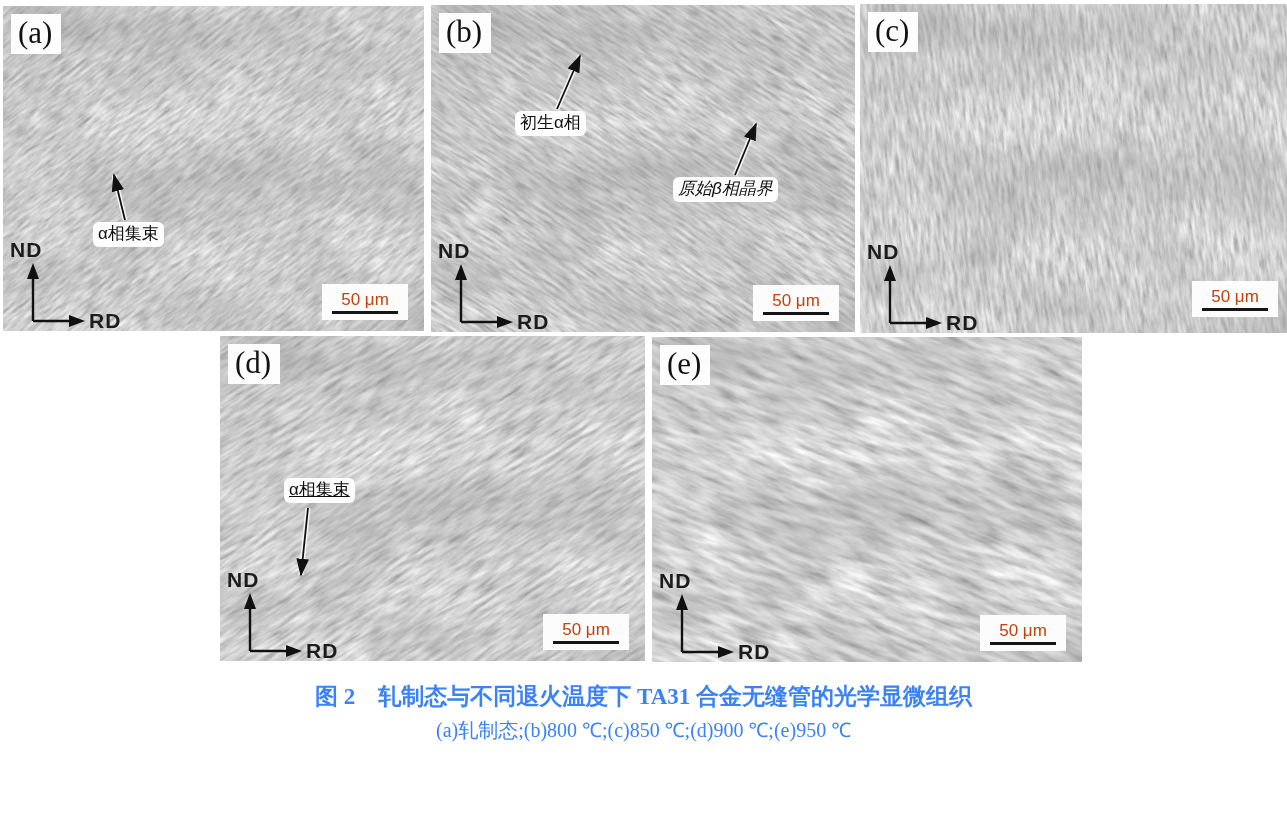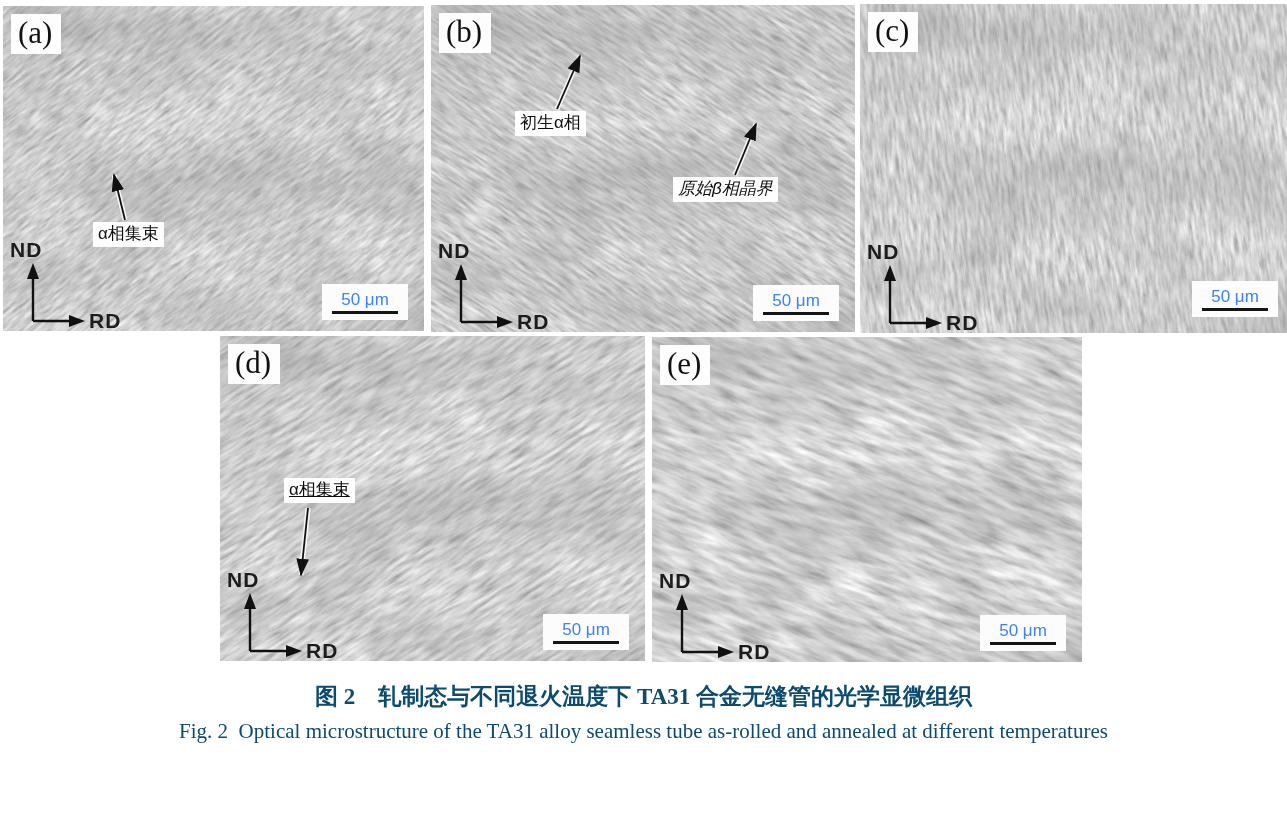--- a/index.html
+++ b/index.html
@@ -11,7 +11,7 @@
           font-family:"Liberation Serif", serif;font-size:31px;line-height:36px;
           padding:1px 9px 3px 7px;}
   .anno{position:absolute;background:#fdfdfd;color:#0d0d0d;font-size:17px;line-height:22px;
-        padding:1px 5px 2px 5px;white-space:nowrap;}
+        padding:1px 5px 2px 5px;white-space:nowrap;border-radius:6px;}
   .anno-arrows{position:absolute;left:0;top:0;pointer-events:none;}
   .axes{position:absolute;left:4px;bottom:2px;}
   .axes text{fill:#1c1c1c;font-family:"Liberation Sans", sans-serif;font-size:21px;font-weight:bold;letter-spacing:1px;}

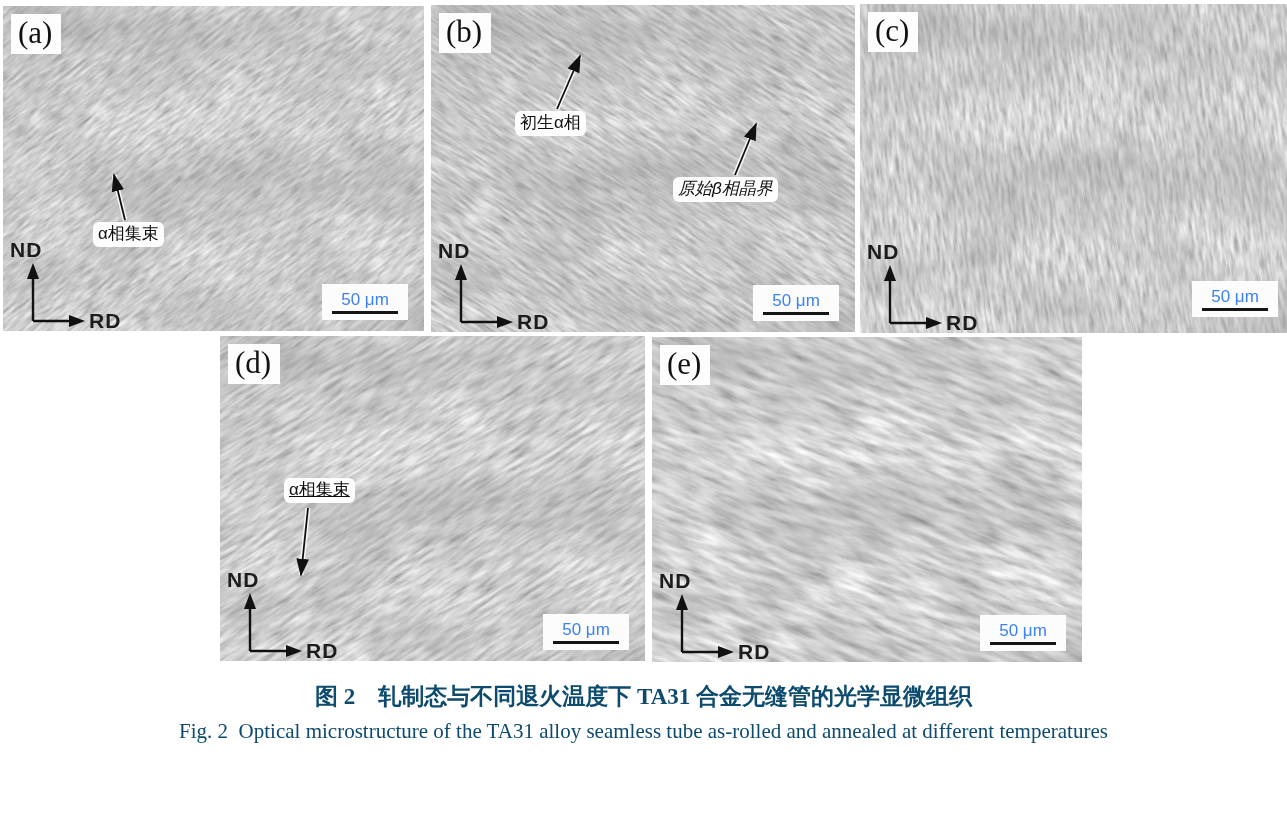--- a/index.html
+++ b/index.html
@@ -19,7 +19,7 @@
   .axes polygon{fill:#111;}
   .scalebar{position:absolute;right:16px;bottom:11px;width:86px;height:36px;background:#fcfcfc;
             display:flex;flex-direction:column;align-items:center;justify-content:center;}
-  .scalebar .sbtext{color:#3b82f6;font-size:17px;line-height:18px;}
+  .scalebar .sbtext{color:#c2410c;font-size:17px;line-height:18px;}
   .scalebar .sbline{width:66px;height:3px;background:#151515;margin-top:2px;}
   .caption{position:absolute;left:0;right:0;top:683px;text-align:center;color:#0c4a6e;
            font-family:"Liberation Serif", serif;}

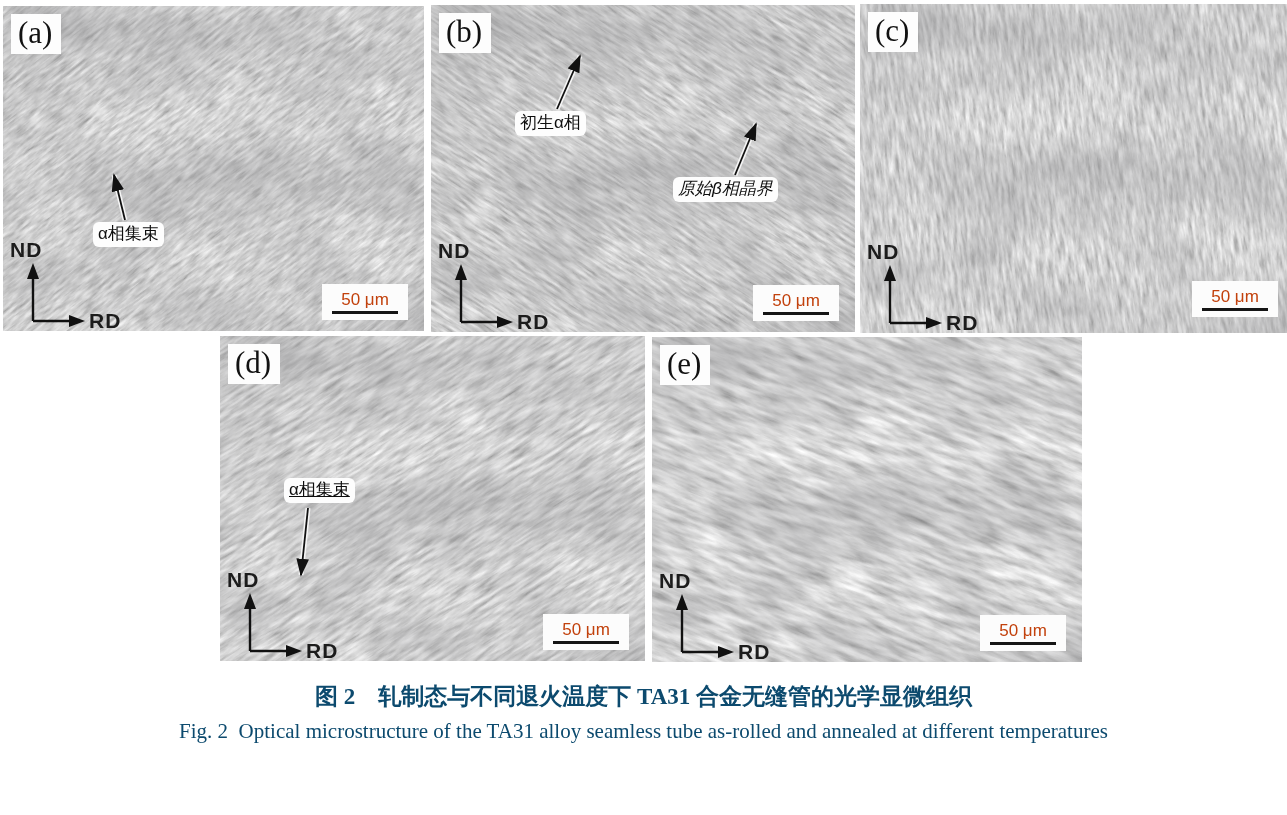--- a/index.html
+++ b/index.html
@@ -21,7 +21,7 @@
             display:flex;flex-direction:column;align-items:center;justify-content:center;}
   .scalebar .sbtext{color:#c2410c;font-size:17px;line-height:18px;}
   .scalebar .sbline{width:66px;height:3px;background:#151515;margin-top:2px;}
-  .caption{position:absolute;left:0;right:0;top:683px;text-align:center;color:#0c4a6e;
+  .caption{position:absolute;left:0;right:0;top:683px;text-align:center;color:#3b82f6;
            font-family:"Liberation Serif", serif;}
   .caption div{white-space:pre;}
   .cap-zh-title{font-size:23px;font-weight:bold;line-height:28px;}

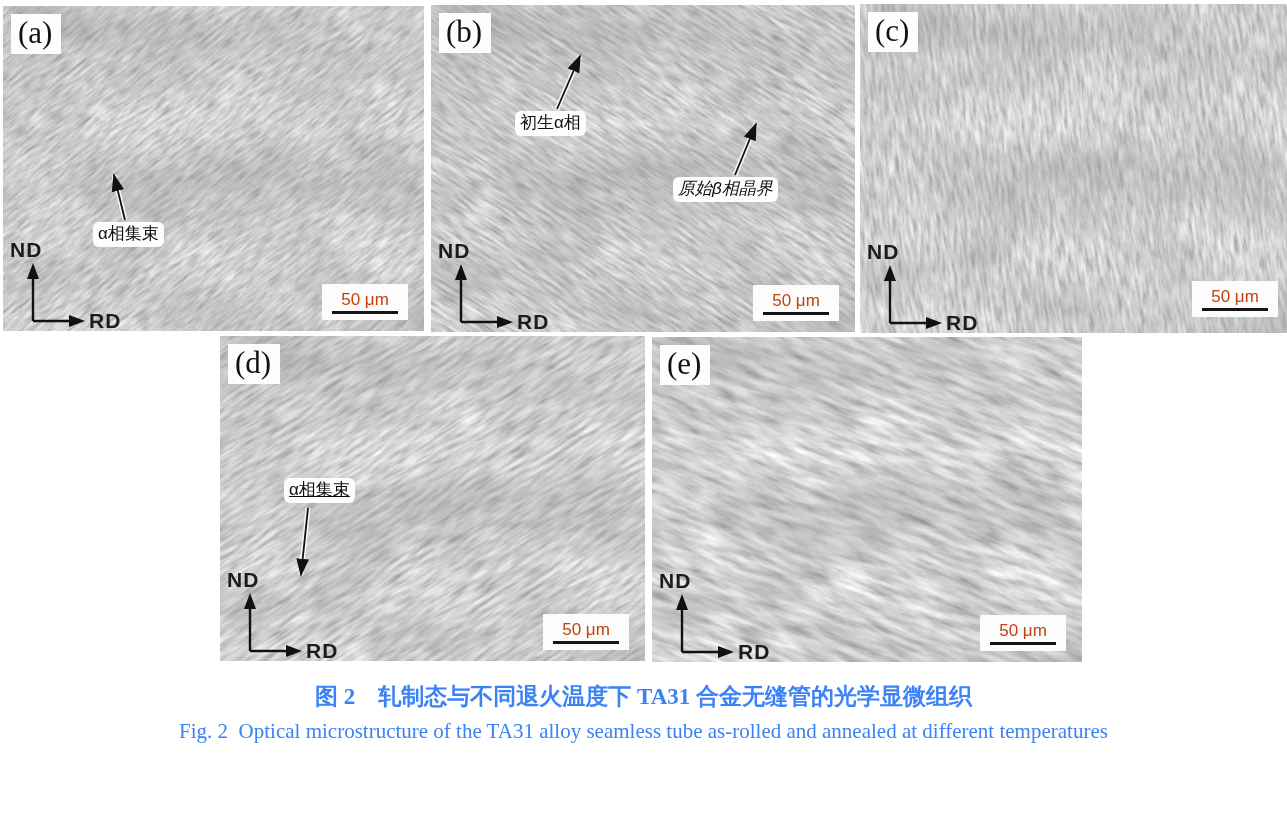--- a/index.html
+++ b/index.html
@@ -228,6 +228,7 @@
 
   <div class="caption">
     <div class="cap-zh-title">图 2　轧制态与不同退火温度下 TA31 合金无缝管的光学显微组织</div>
+    <div class="cap-zh-sub">(a)轧制态;(b)800 ℃;(c)850 ℃;(d)900 ℃;(e)950 ℃</div>
     <div class="cap-en-title">Fig. 2  Optical microstructure of the TA31 alloy seamless tube as-rolled and annealed at different temperatures</div>
   </div>
 

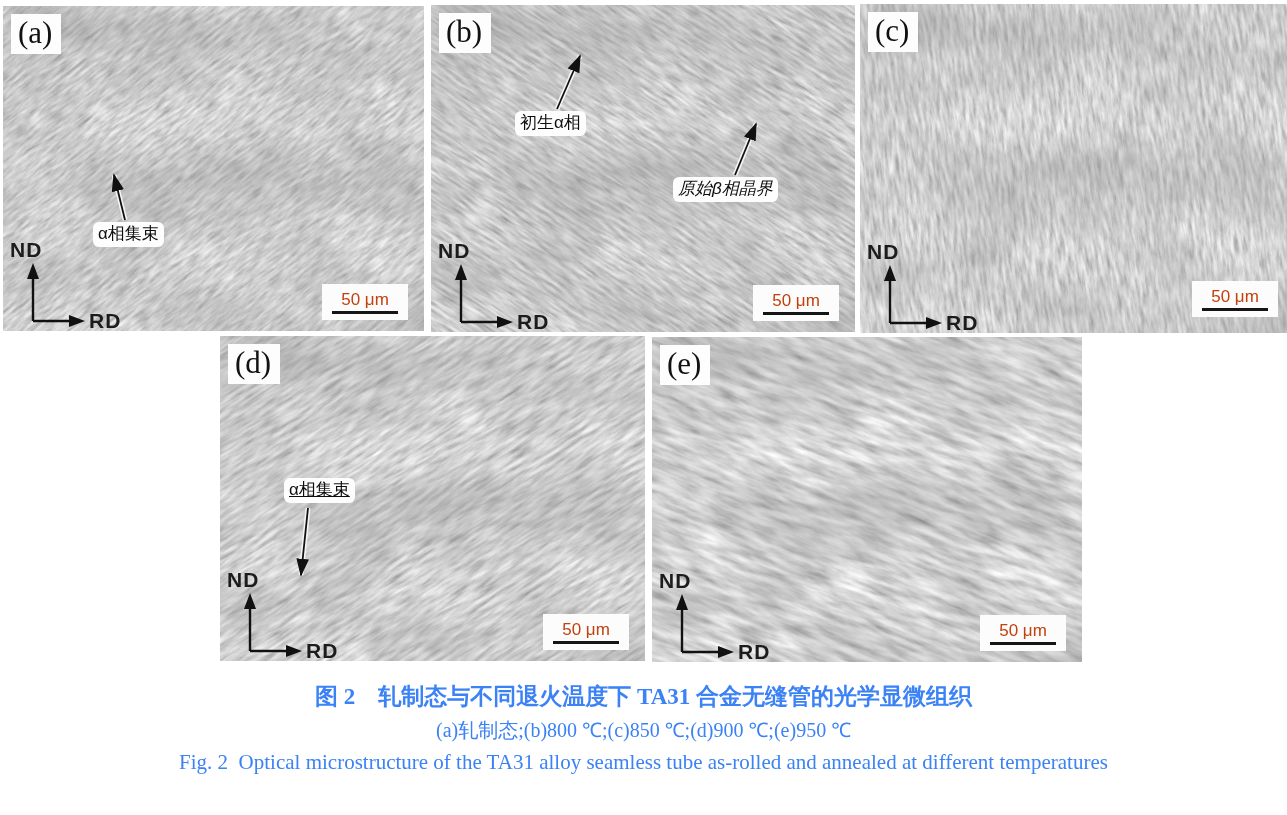--- a/index.html
+++ b/index.html
@@ -229,7 +229,6 @@
   <div class="caption">
     <div class="cap-zh-title">图 2　轧制态与不同退火温度下 TA31 合金无缝管的光学显微组织</div>
     <div class="cap-zh-sub">(a)轧制态;(b)800 ℃;(c)850 ℃;(d)900 ℃;(e)950 ℃</div>
-    <div class="cap-en-title">Fig. 2  Optical microstructure of the TA31 alloy seamless tube as-rolled and annealed at different temperatures</div>
   </div>
 
 </div>

